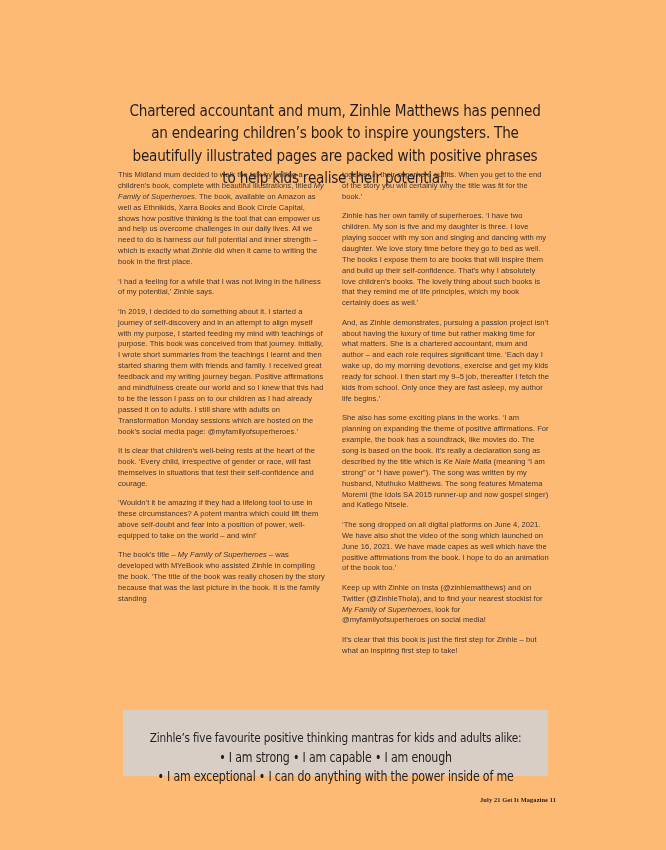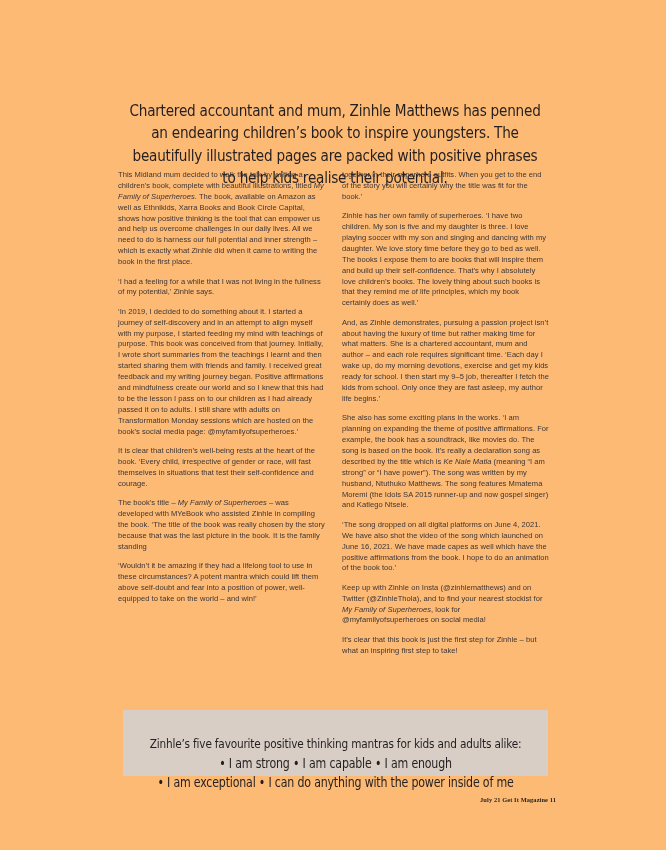--- a/index.html
+++ b/index.html
@@ -115,8 +115,8 @@
       <p>‘I had a feeling for a while that I was not living in the fullness of my potential,’ Zinhle says.</p>
       <p>‘In 2019, I decided to do something about it. I started a journey of self-discovery and in an attempt to align myself with my purpose, I started feeding my mind with teachings of purpose. This book was conceived from that journey. Initially, I wrote short summaries from the teachings I learnt and then started sharing them with friends and family. I received great feedback and my writing journey began. Positive affirmations and mindfulness create our world and so I knew that this had to be the lesson I pass on to our children as I had already passed it on to adults. I still share with adults on Transformation Monday sessions which are hosted on the book’s social media page: @myfamilyofsuperheroes.’</p>
       <p>It is clear that children’s well-being rests at the heart of the book. ‘Every child, irrespective of gender or race, will fast themselves in situations that test their self-confidence and courage.</p>
+      <p>‘Wouldn’t it be amazing if they had a lifelong tool to use in these circumstances? A potent mantra which could lift them above self-doubt and fear into a position of power, well-equipped to take on the world – and win!’</p>
       <p>The book’s title – <i>My Family of Superheroes</i> – was developed with MYeBook who assisted Zinhle in compiling the book. ‘The title of the book was really chosen by the story because that was the last picture in the book. It is the family standing</p>
-      <p>‘Wouldn’t it be amazing if they had a lifelong tool to use in these circumstances? A potent mantra which could lift them above self-doubt and fear into a position of power, well-equipped to take on the world – and win!’</p>
     </div>
 
     <div class="col">

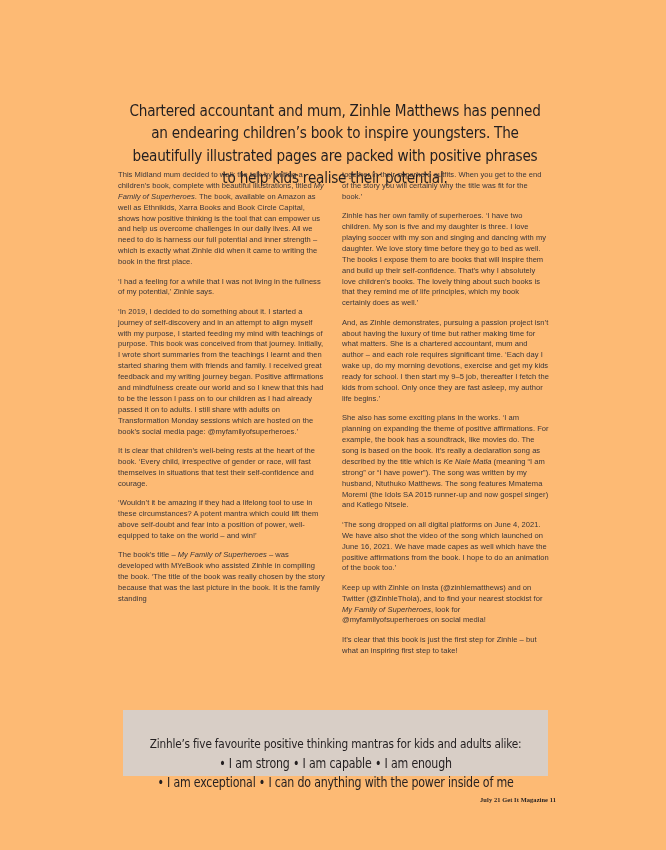--- a/index.html
+++ b/index.html
@@ -74,7 +74,7 @@
     height: 66px;
     background: #d8cec6;
     box-sizing: border-box;
-    padding-top: 24px;
+    padding-top: 18px;
     text-align: center;
   }
   .mantra-line {

